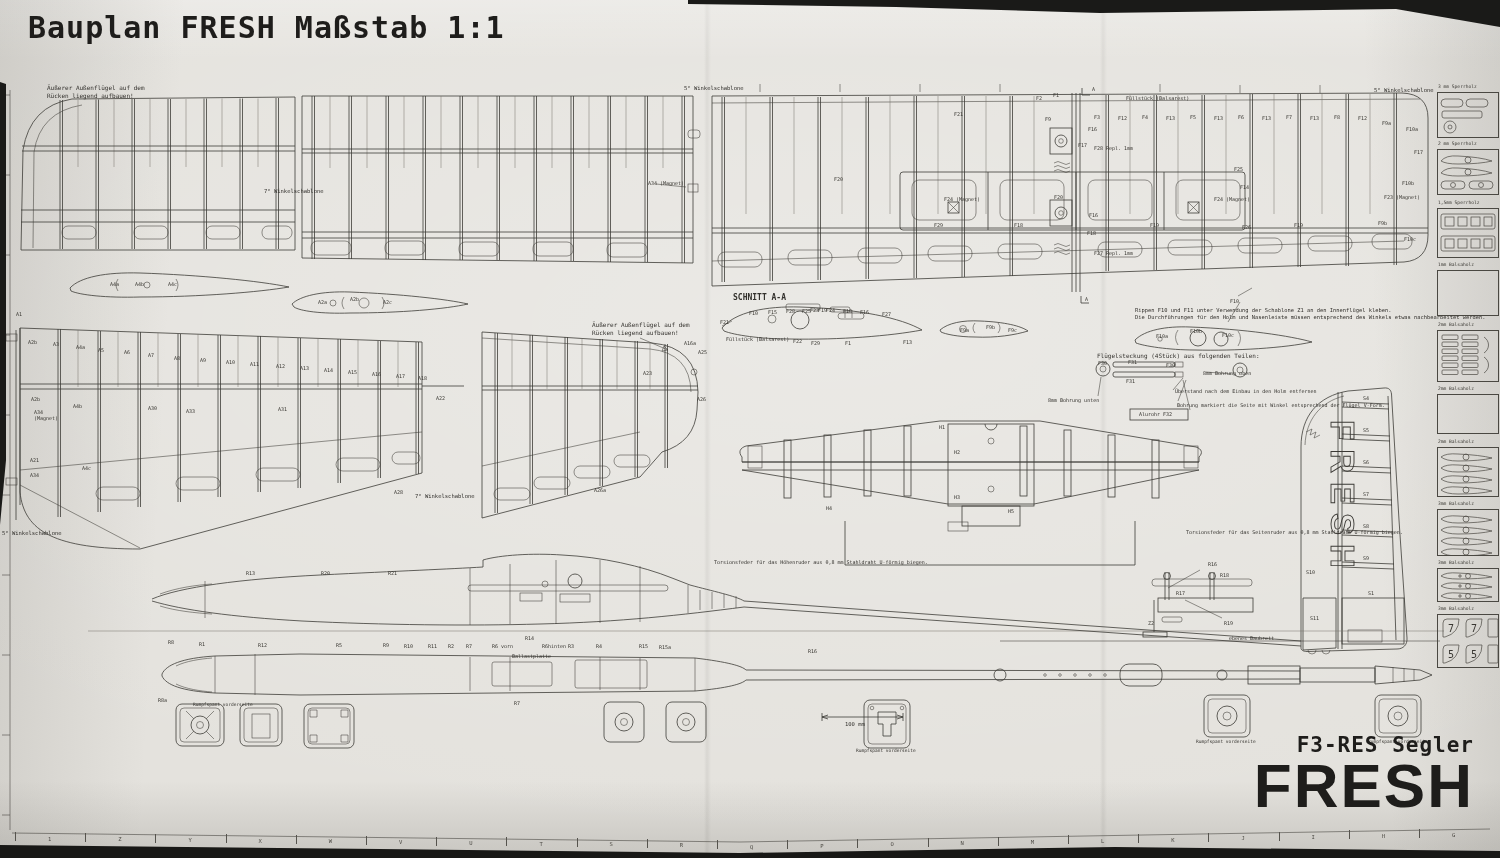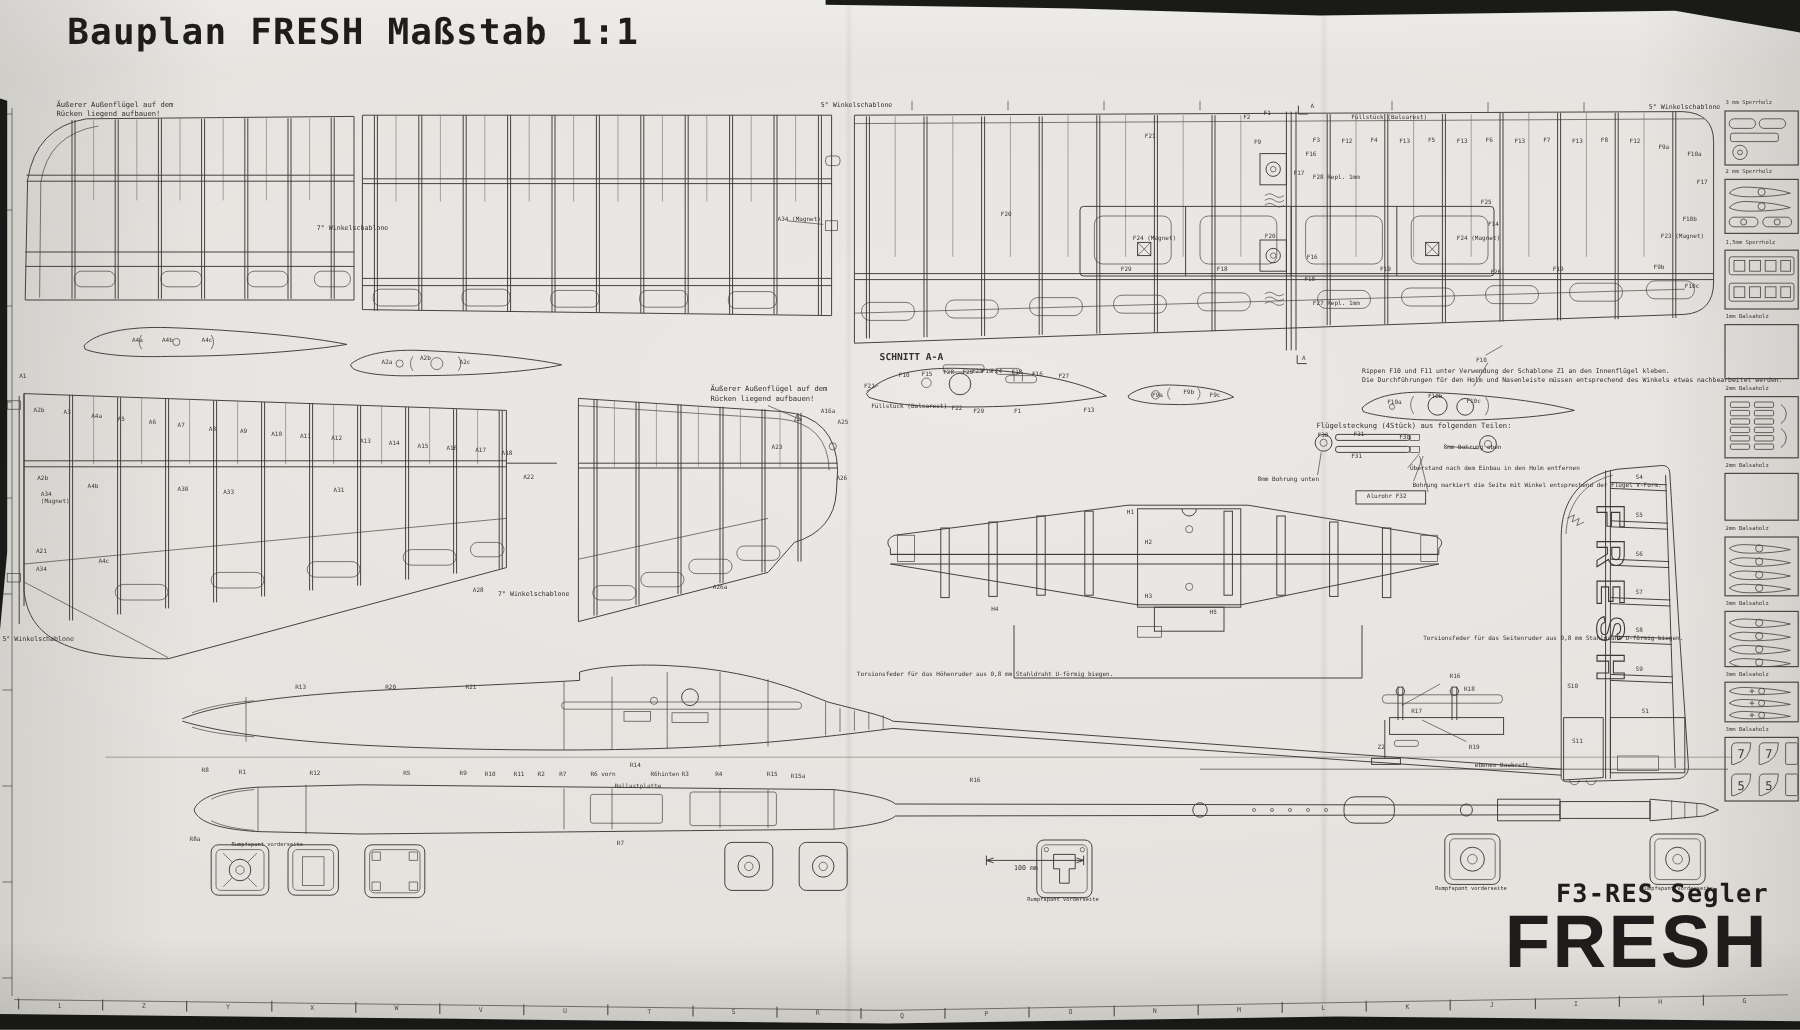--- a/index.html
+++ b/index.html
@@ -22,7 +22,7 @@
   .layer{position:absolute;inset:0;pointer-events:none;}
   .ann{position:absolute;color:#33312d;font-size:6px;line-height:1.3;white-space:pre-line;}
   .plbl{position:absolute;color:#3a3833;font-size:5px;line-height:1.15;white-space:pre-line;}
-  .title{position:absolute;left:56px;top:10px;font-size:30px;font-weight:bold;
+  .title{position:absolute;left:28px;top:10px;font-size:30px;font-weight:bold;
          letter-spacing:1px;color:#1e1d1b;}
   .brand{position:absolute;right:26px;top:733px;text-align:right;color:#1e1d1b;}
   .brand .cls{font-size:21px;font-weight:bold;letter-spacing:1px;}

